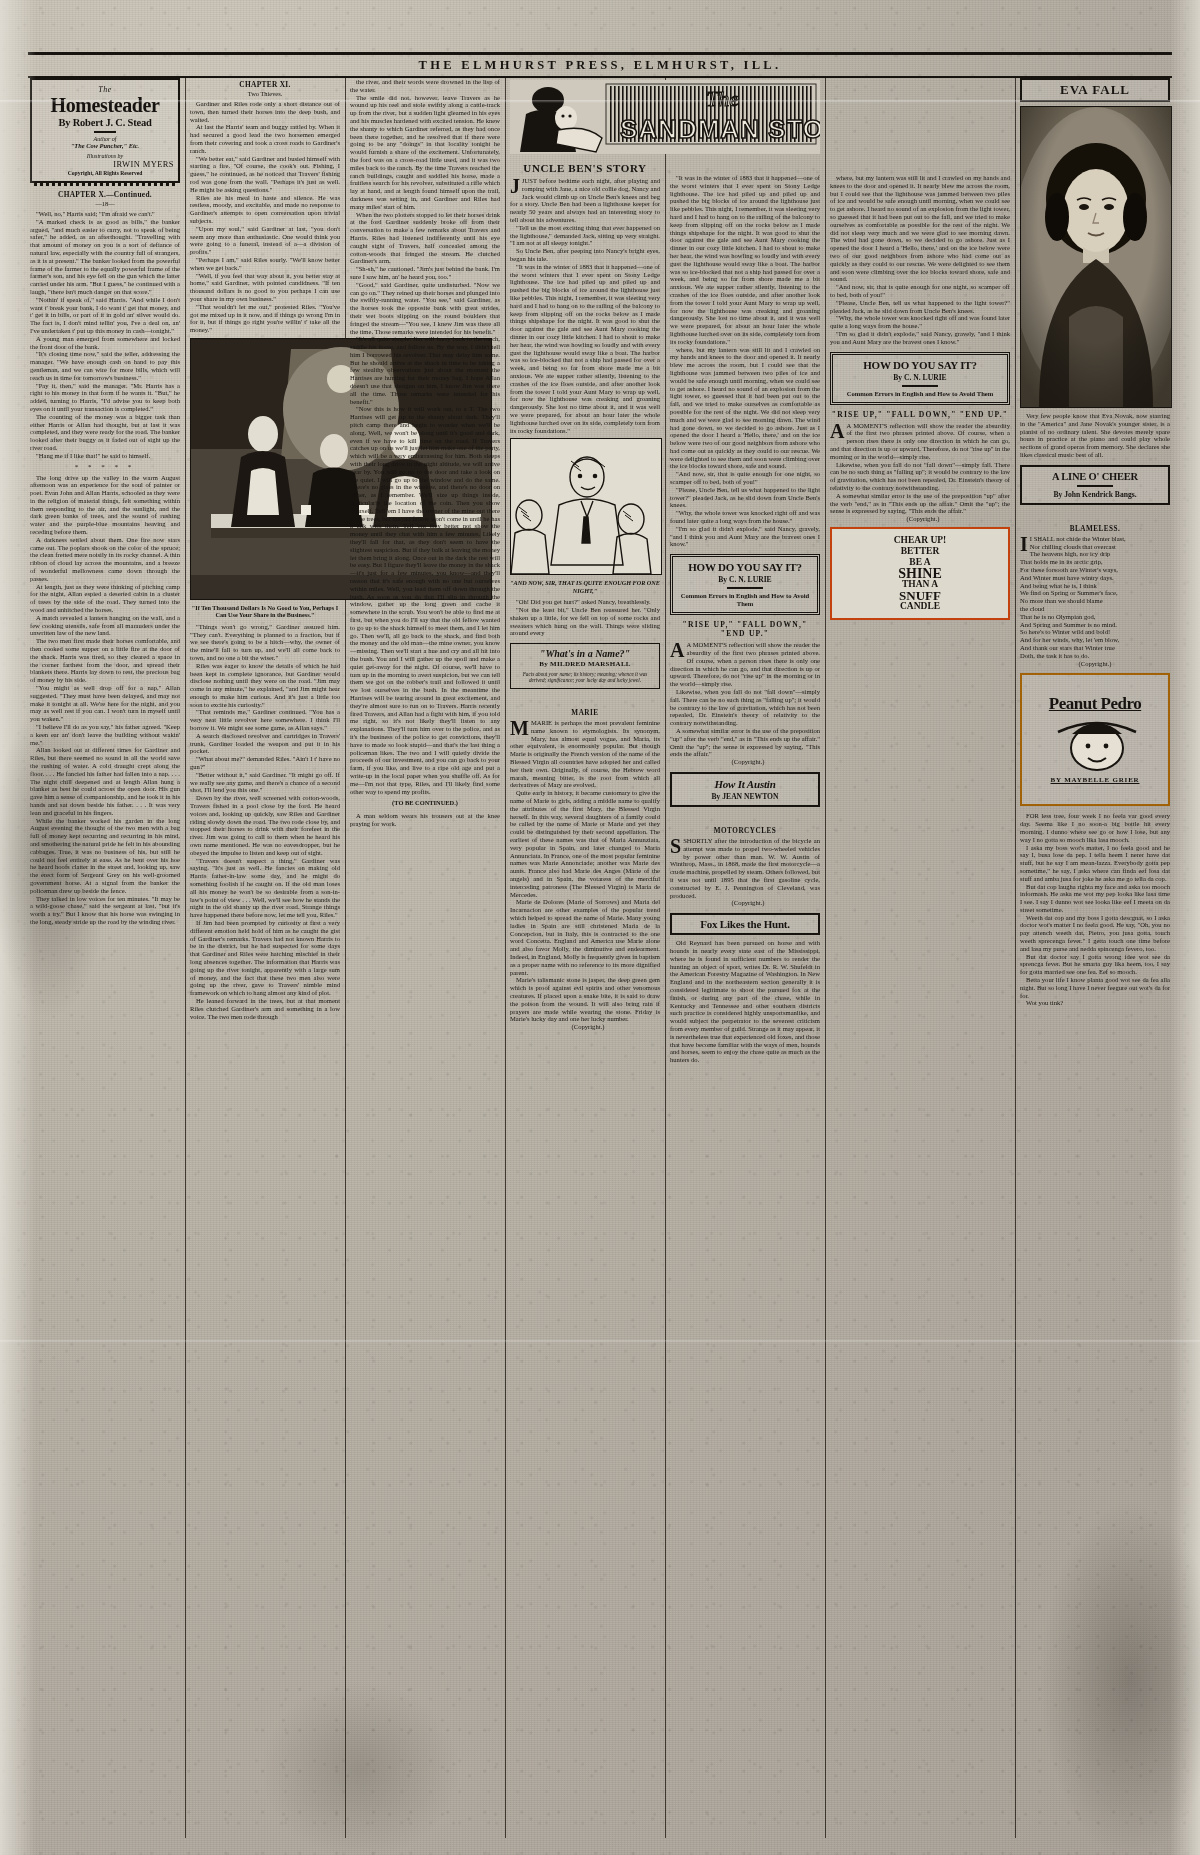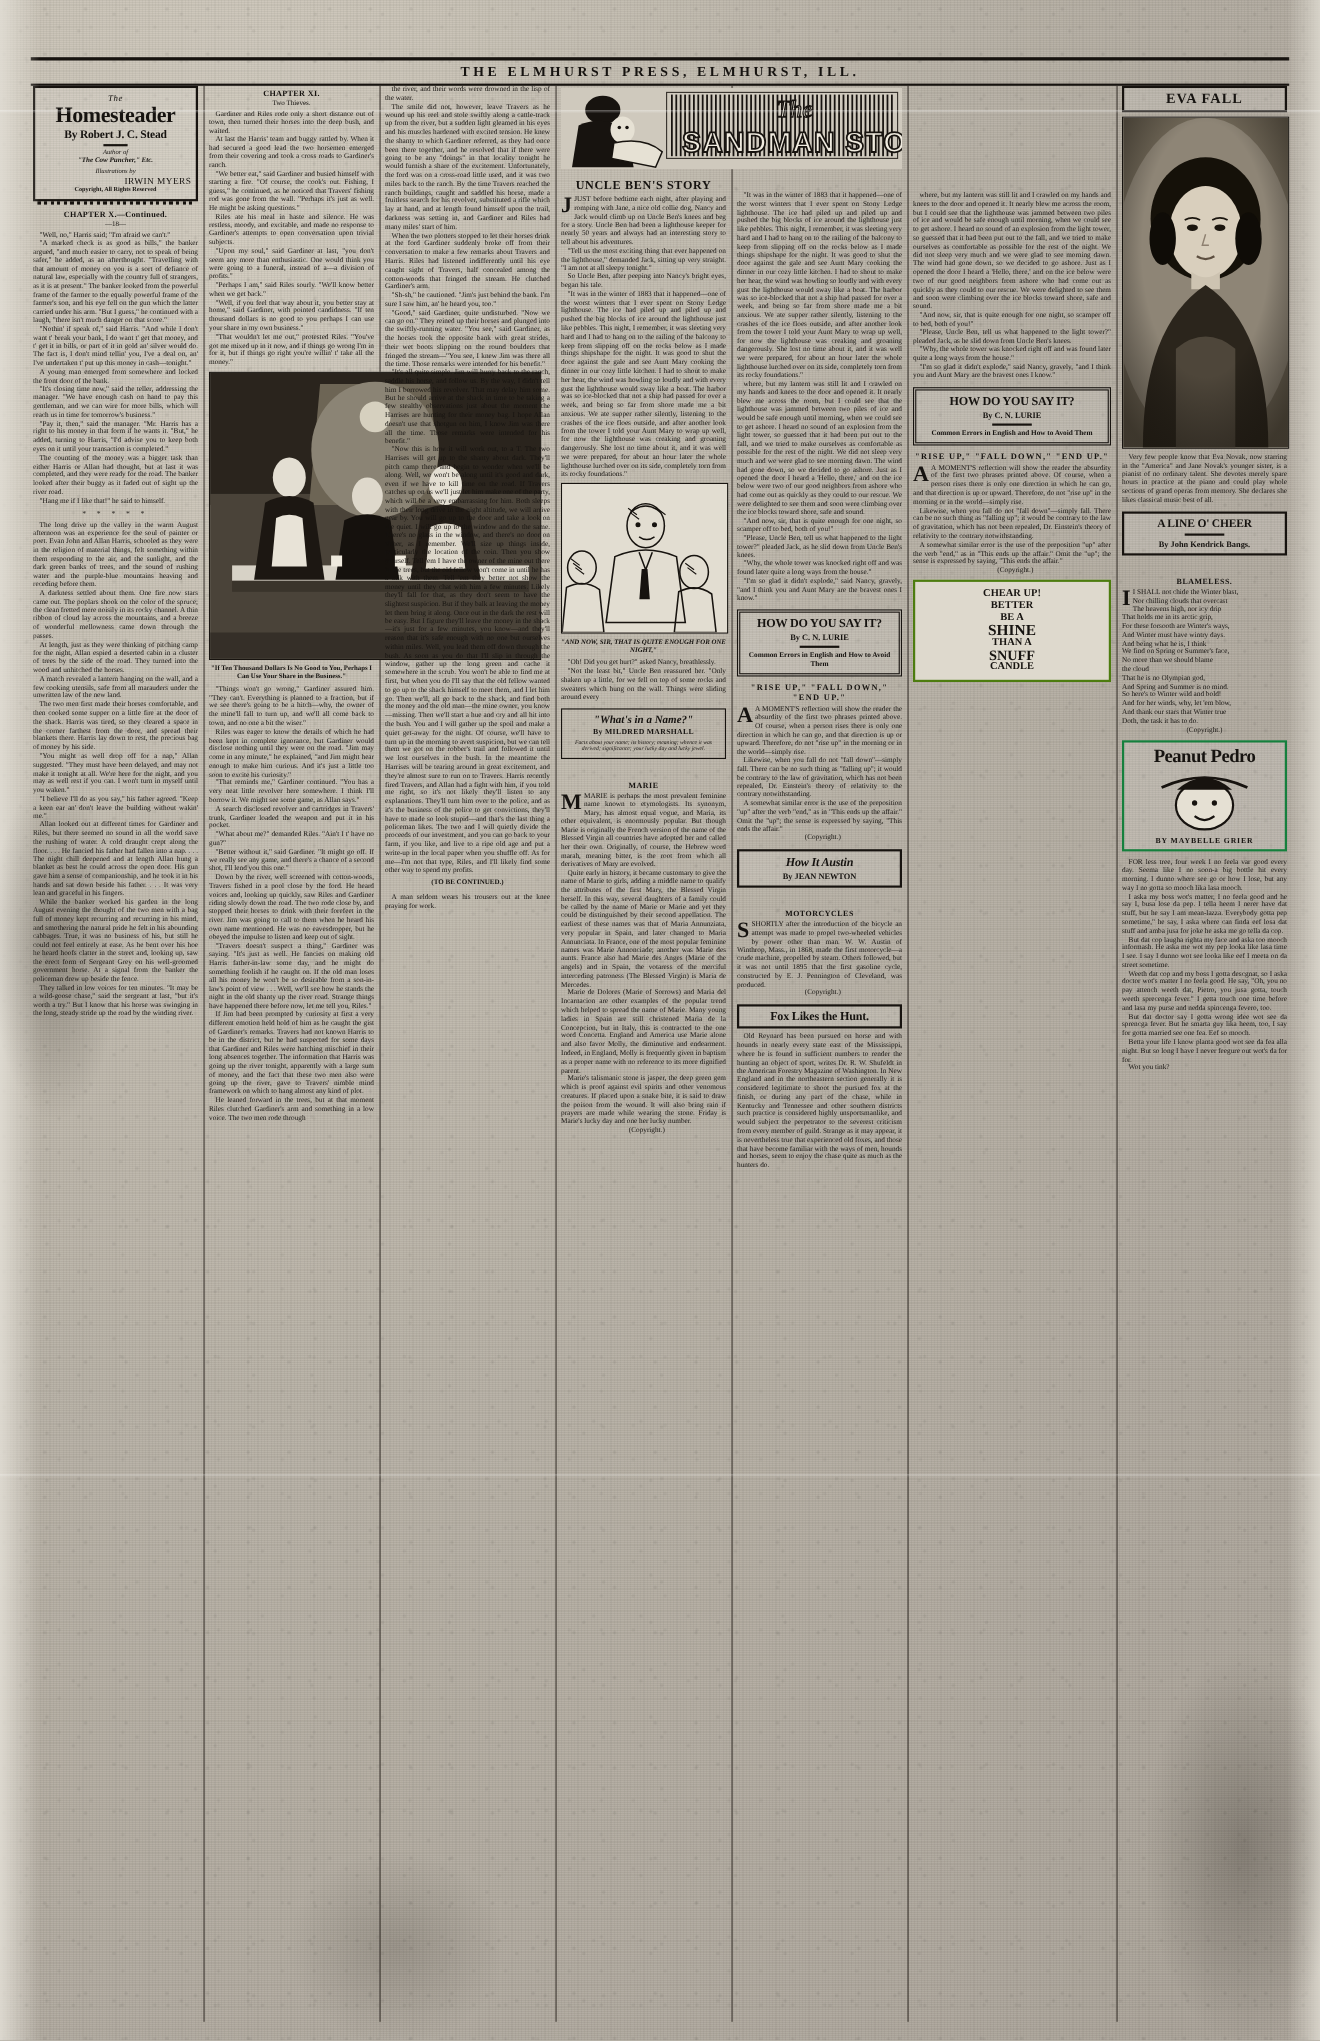--- a/index.html
+++ b/index.html
@@ -147,7 +147,7 @@
   .adbyline{font-size:7px;font-weight:bold;letter-spacing:.8px;margin-top:2px;}
 
   .signbox{
-    border:2px solid #4d7c0f;background:#ded9cd;padding:6px 4px;text-align:center;
+    border:2px solid #c2410c;background:#ded9cd;padding:6px 4px;text-align:center;
     font-weight:bold;line-height:11px;font-size:9.5px;margin:4px 0;
   }
 

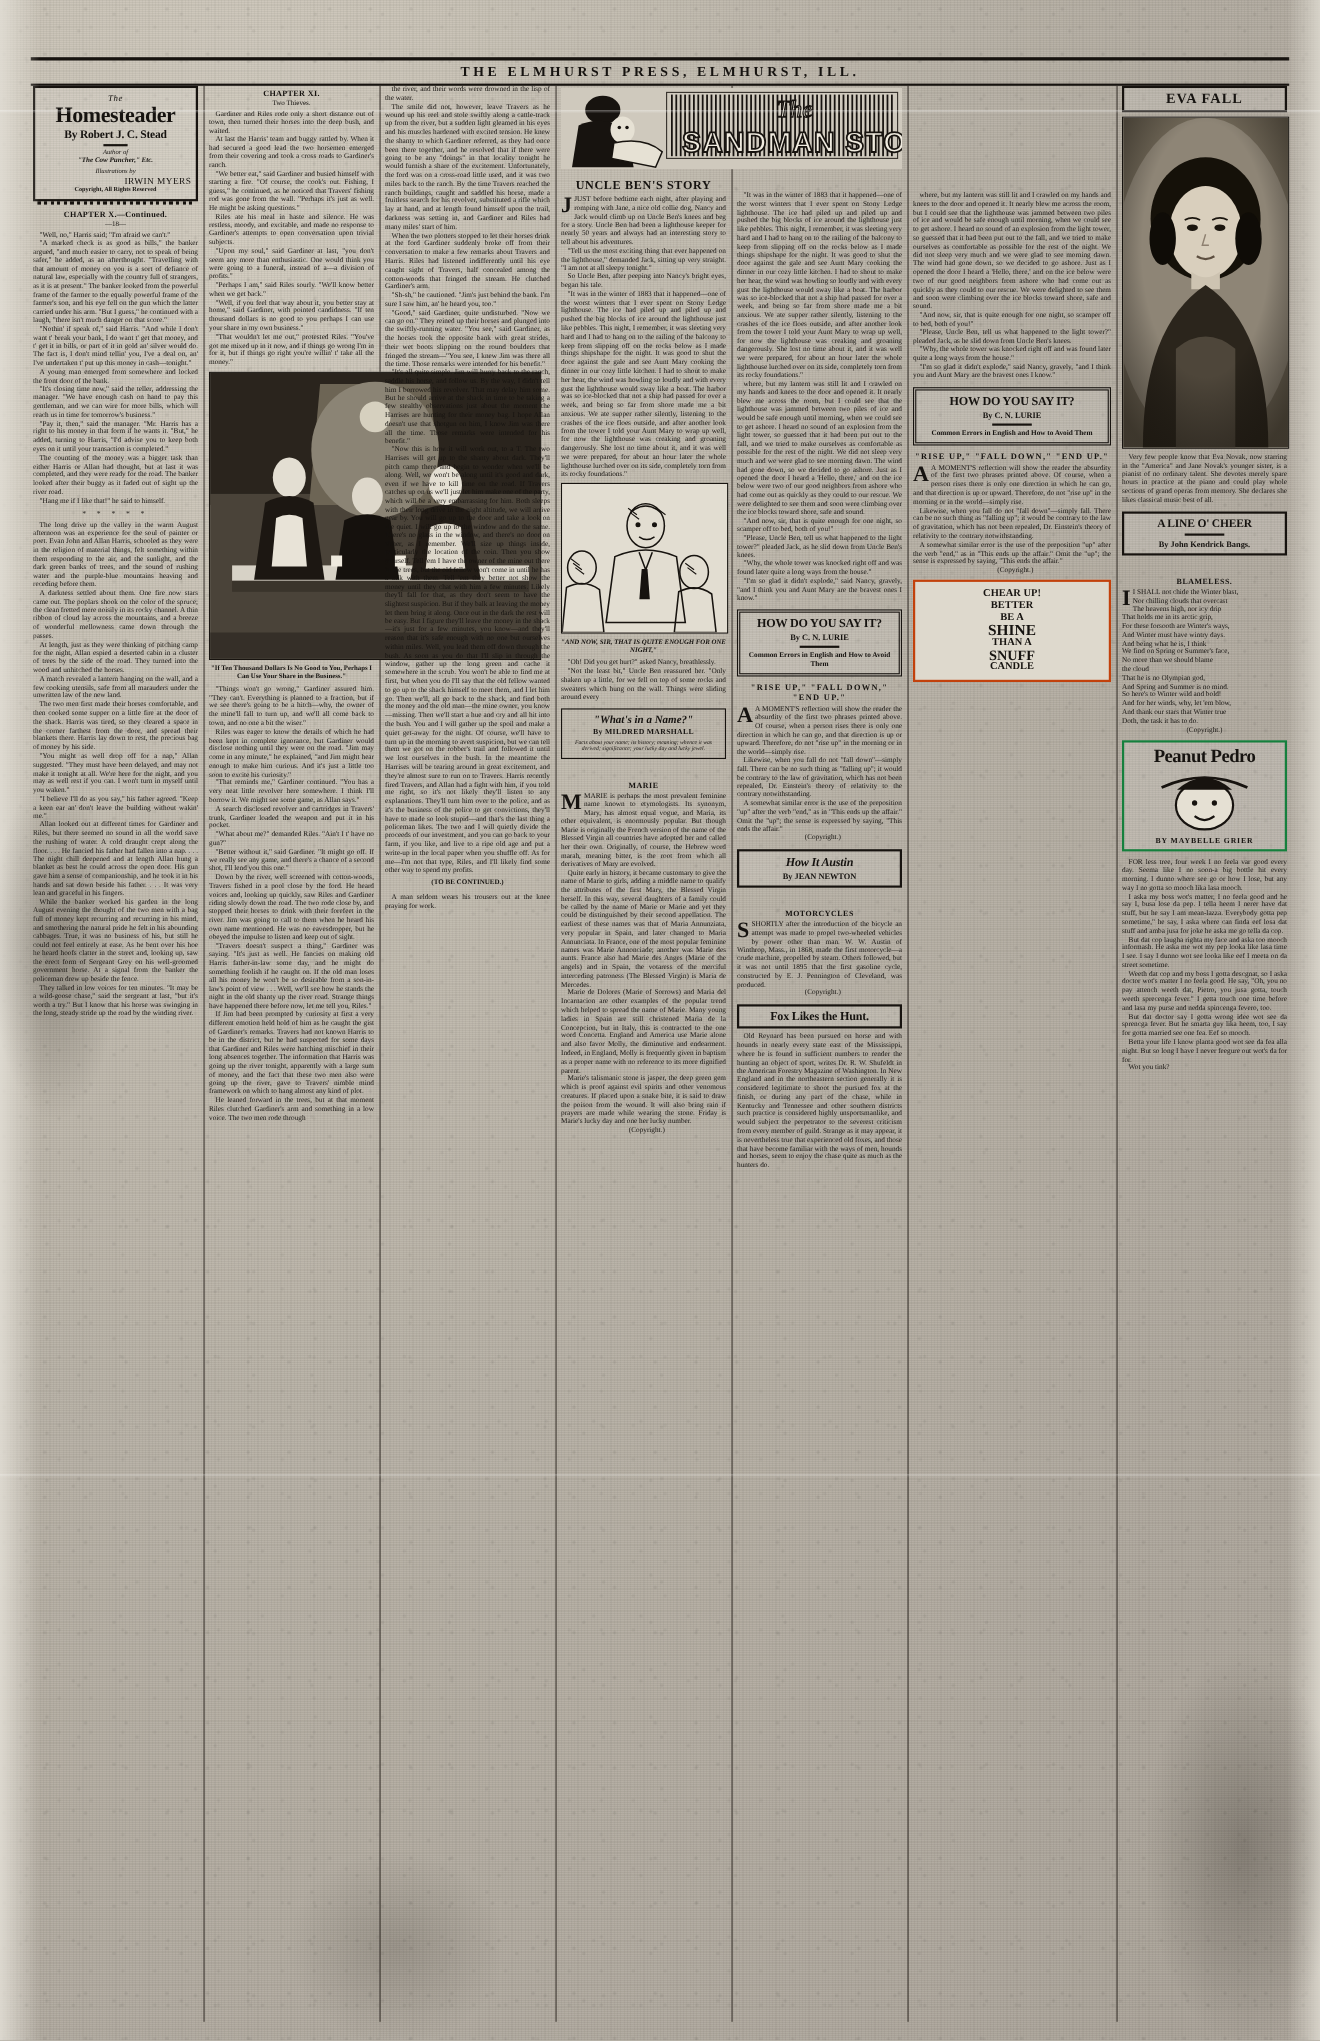--- a/index.html
+++ b/index.html
@@ -142,7 +142,7 @@
   .namebox .d{font-size:5.2px;line-height:6px;margin-top:3px;font-style:italic;}
 
   
-  .ad{border:2px solid #15803d;margin:6px 0;padding:4px;text-align:center;background:rgba(255,255,255,.14);}
+  .ad{border:2px solid #a16207;margin:6px 0;padding:20px;text-align:center;background:rgba(255,255,255,.14);text-decoration:underline;}
   .adtitle{font-size:17px;font-weight:bold;letter-spacing:-.5px;line-height:17px;}
   .adbyline{font-size:7px;font-weight:bold;letter-spacing:.8px;margin-top:2px;}
 

